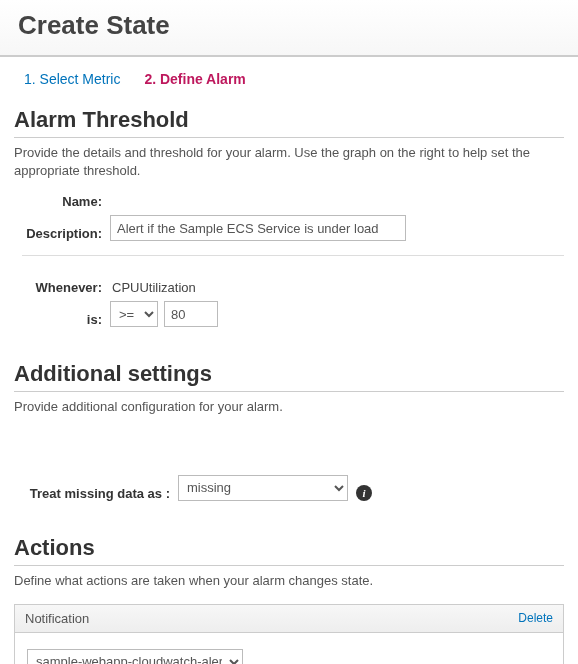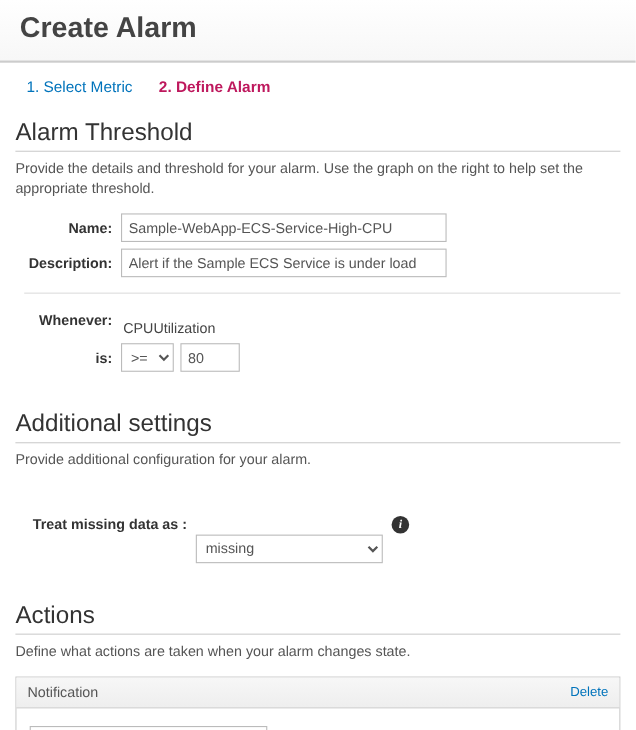--- a/index.html
+++ b/index.html
@@ -104,7 +104,7 @@
 </head>
 <body>
 
-<div class="page-title">Create Alarm</div>
+<div class="page-title">Create State</div>
 
 <div class="content">
 

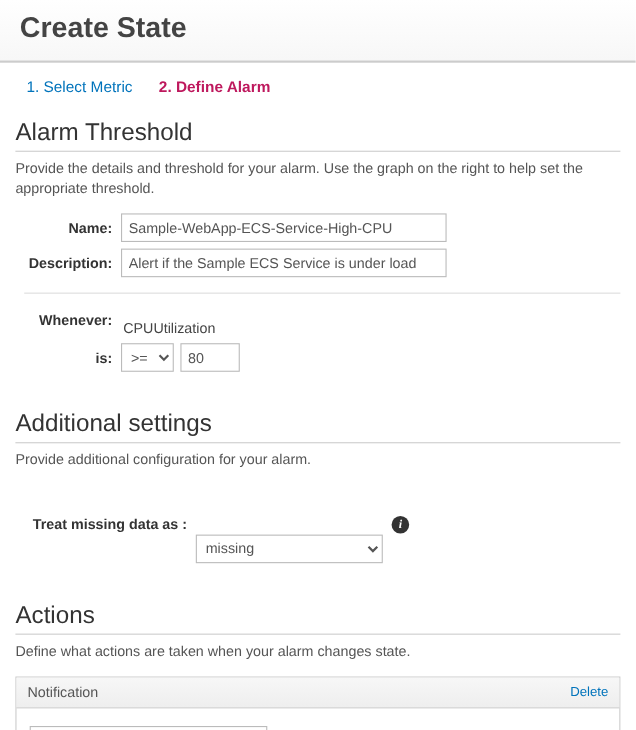--- a/index.html
+++ b/index.html
@@ -28,7 +28,7 @@
   .step-active { color: #be185d; font-weight: bold; margin-left: 20px; }
   h2.section {
     font-size: 22px;
-    font-weight: normal;
+    font-weight: bold;
     color: #333;
     border-bottom: 1px solid #ccc;
     padding-bottom: 4px;

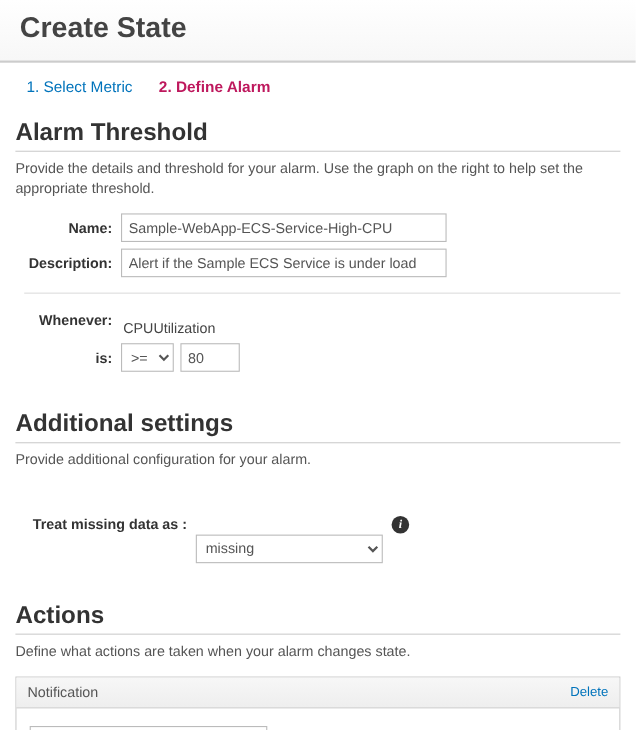--- a/index.html
+++ b/index.html
@@ -41,7 +41,7 @@
   }
   .form-row {
     display: flex;
-    align-items: center;
+    align-items: flex-end;
     margin: 6px 0;
   }
   .form-label {

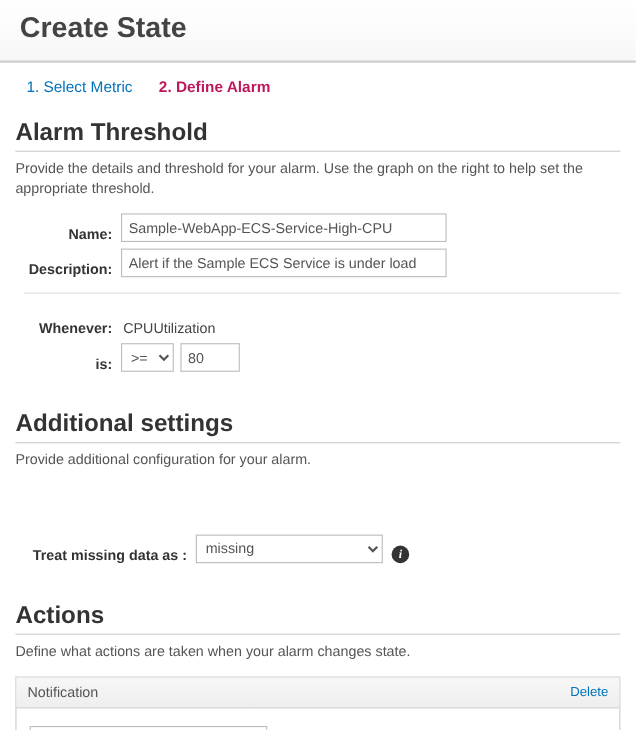--- a/index.html
+++ b/index.html
@@ -118,7 +118,6 @@
 
   <div class="form-row">
     <div class="form-label">Name:</div>
-    <input type="text" class="txt wide" value="Sample-WebApp-ECS-Service-High-CPU" style="">
   </div>
   <div class="form-row">
     <div class="form-label">Description:</div>

